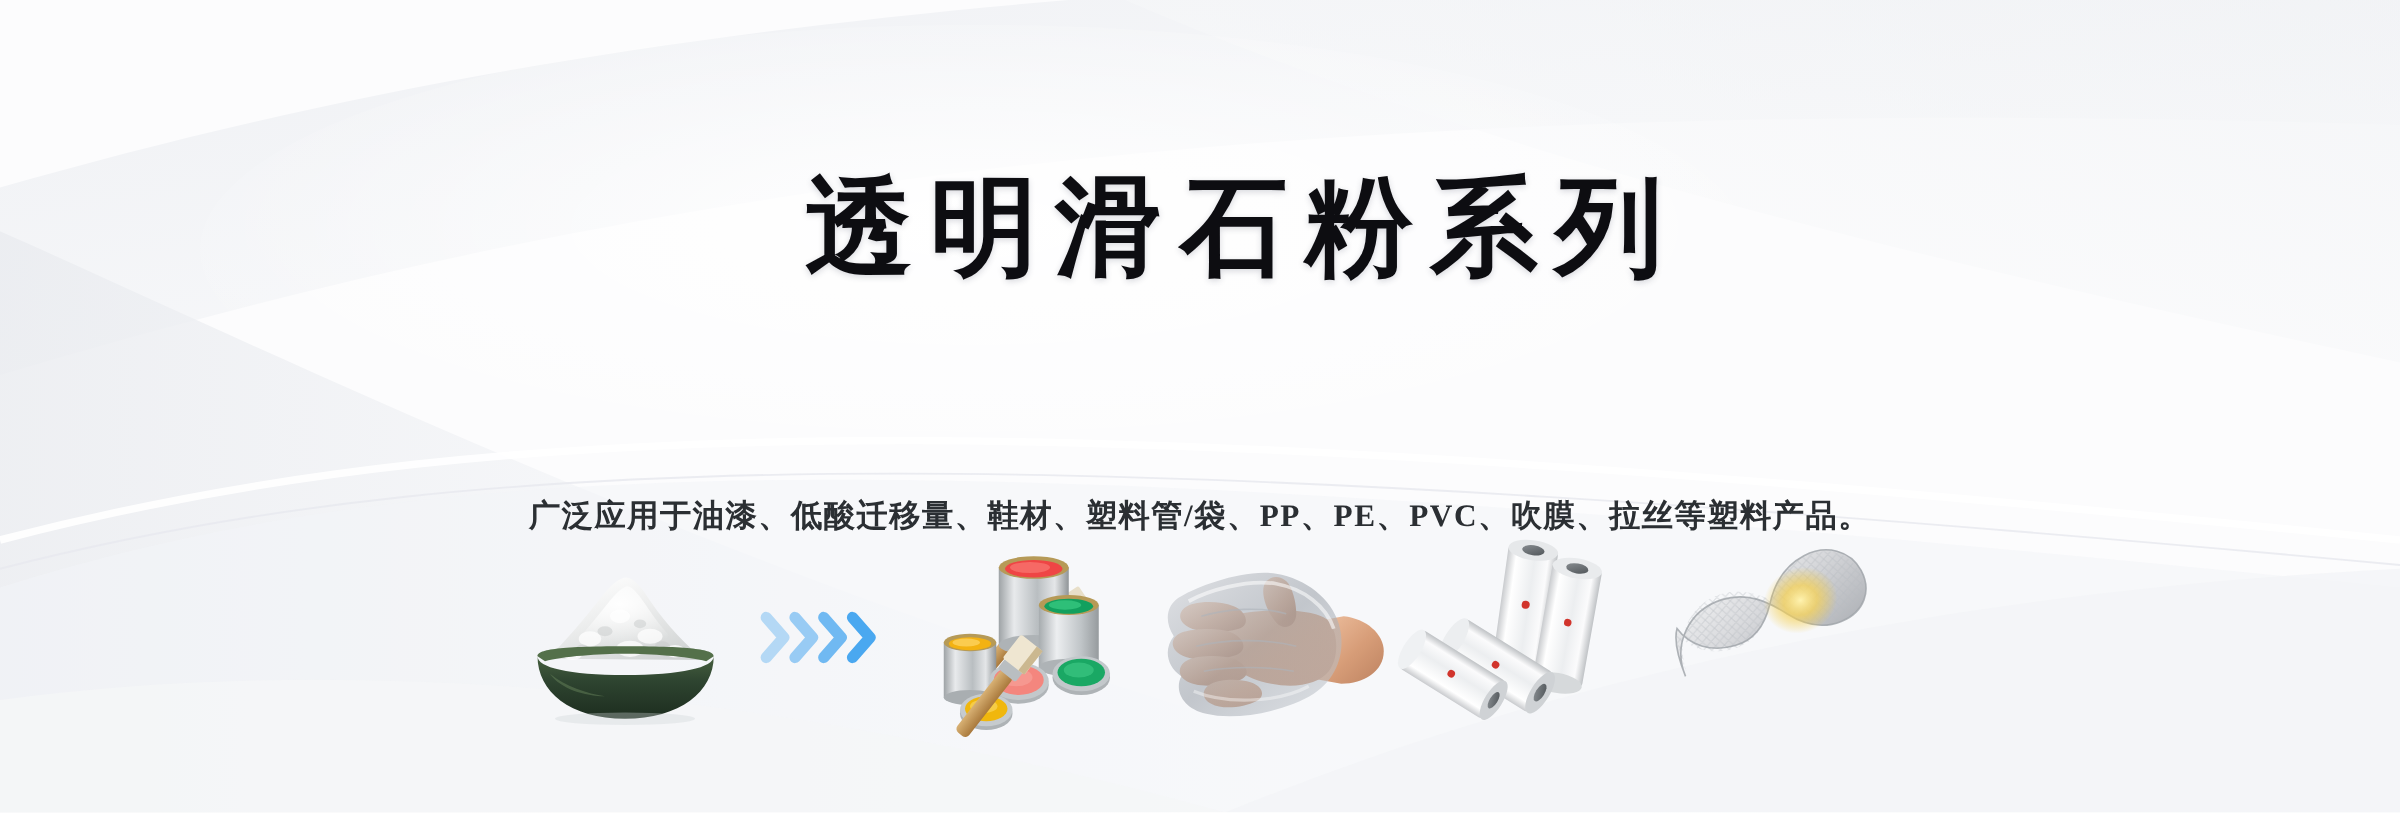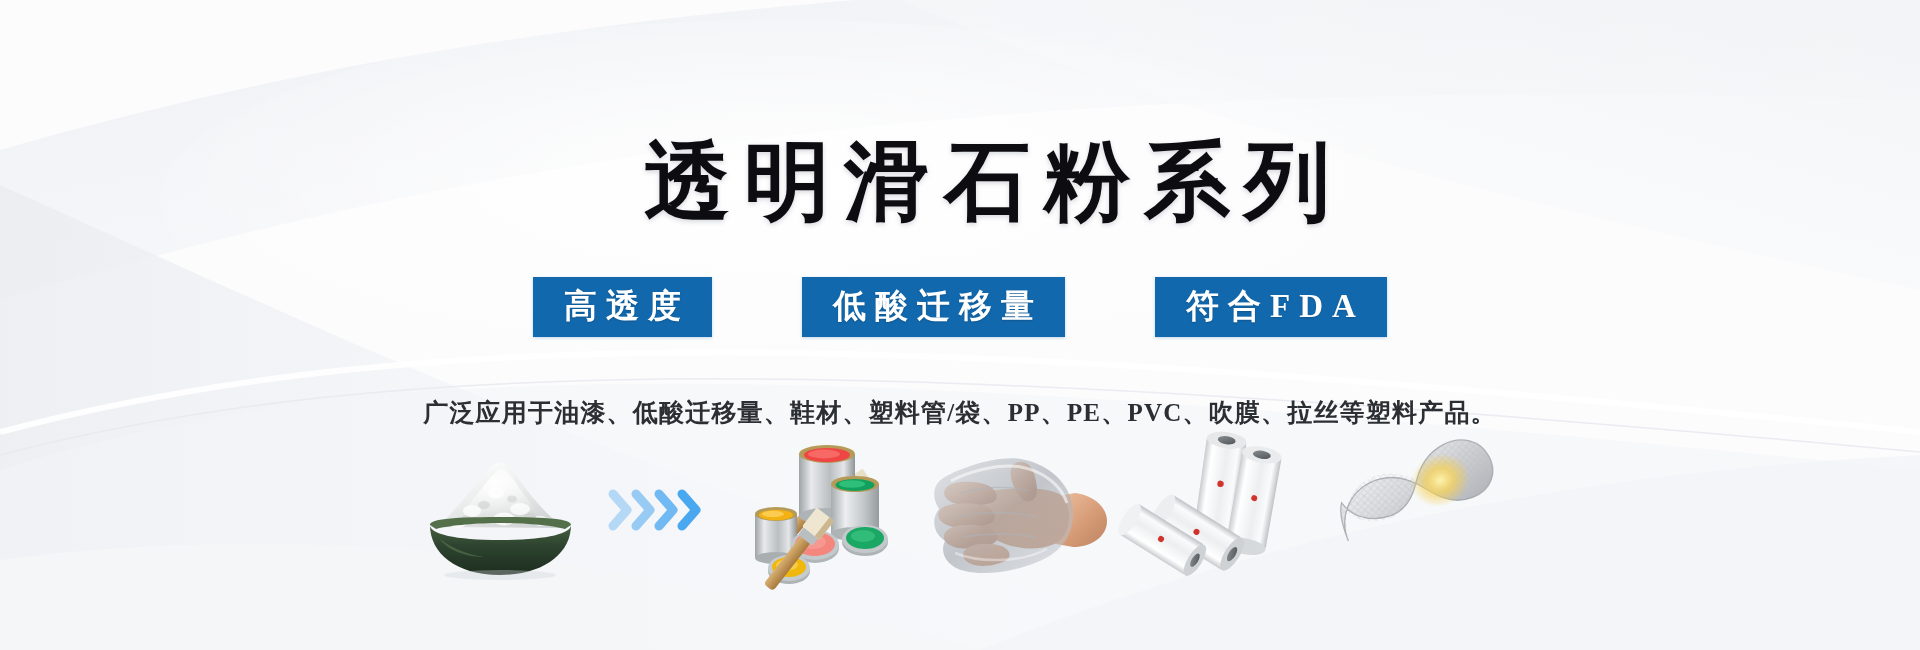--- a/index.html
+++ b/index.html
@@ -165,11 +165,6 @@
     <h1 class="main-title" style="color: rgb(13, 13, 17);">透明滑石粉系列</h1>
   </div>
 
-  <div class="badge-row">
-    <span class="badge" style="background: rgb(18, 104, 173); color: rgb(255, 255, 255);">高透度</span>
-    <span class="badge" style="background: rgb(18, 104, 173); color: rgb(255, 255, 255);">低酸迁移量</span>
-    <span class="badge" style="background: rgb(18, 104, 173); color: rgb(255, 255, 255);">符合FDA</span>
-  </div>
 
   <p class="desc" style="color: rgb(43, 47, 51);">广泛应用于油漆、低酸迁移量、鞋材、塑料管/袋、PP、PE、PVC、吹膜、拉丝等塑料产品。</p>
 

